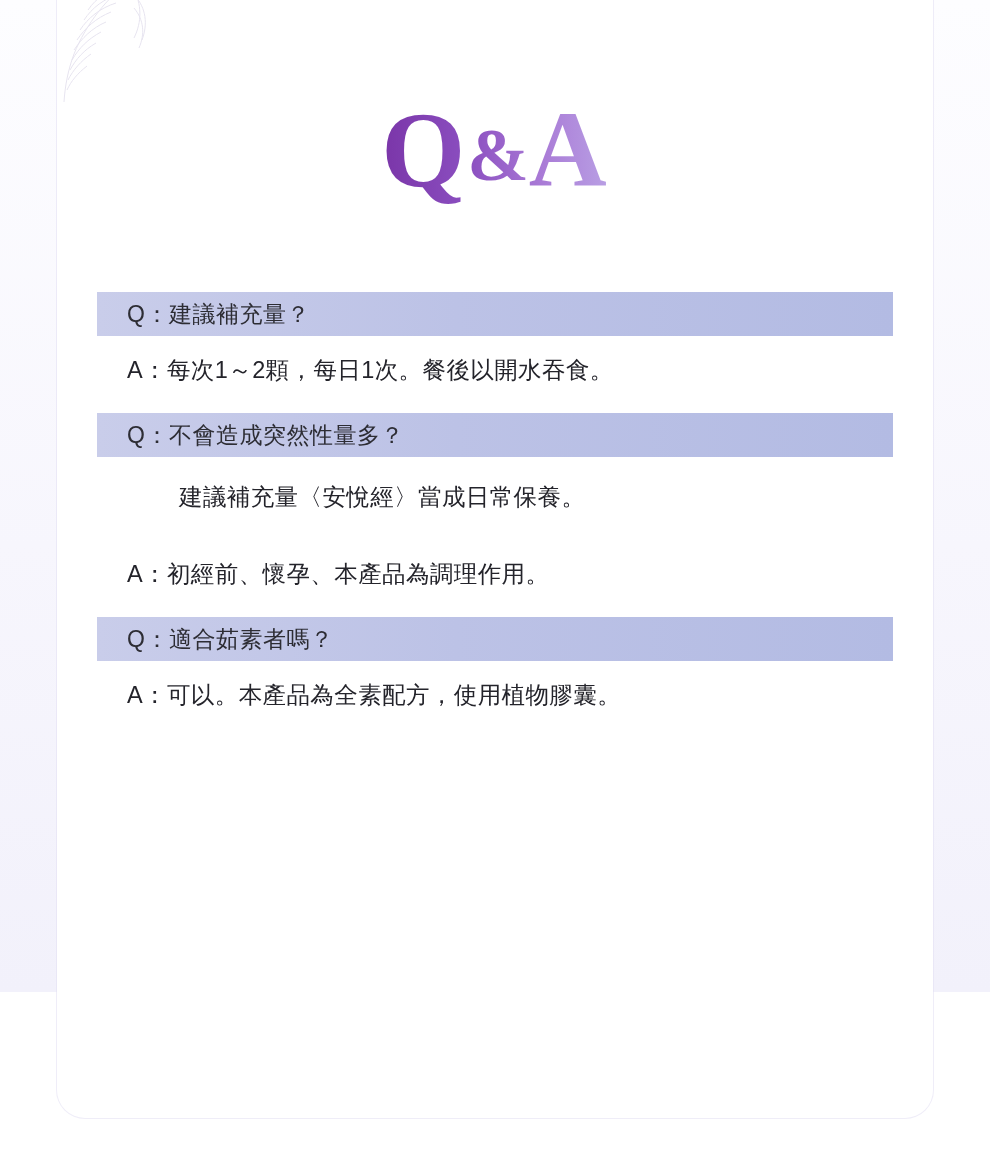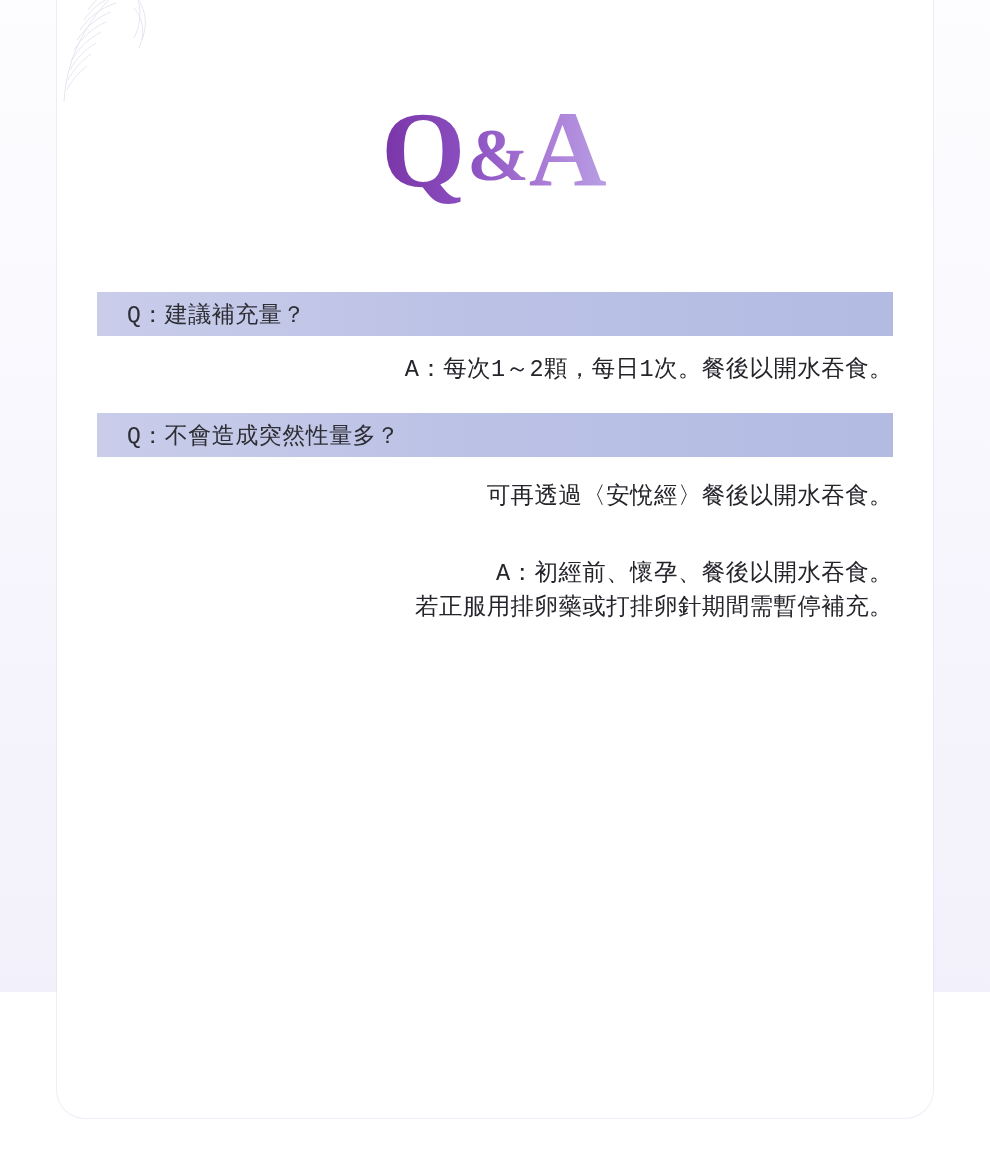--- a/index.html
+++ b/index.html
@@ -84,7 +84,6 @@
   }
   .qa-item {
     margin-bottom: 6px;
-    font-family: Liberation Mono, monospace;
   }
   .q-bar {
     background: linear-gradient(90deg, #c9cdea 0%, #bcc2e6 45%, #b3bbe3 100%);

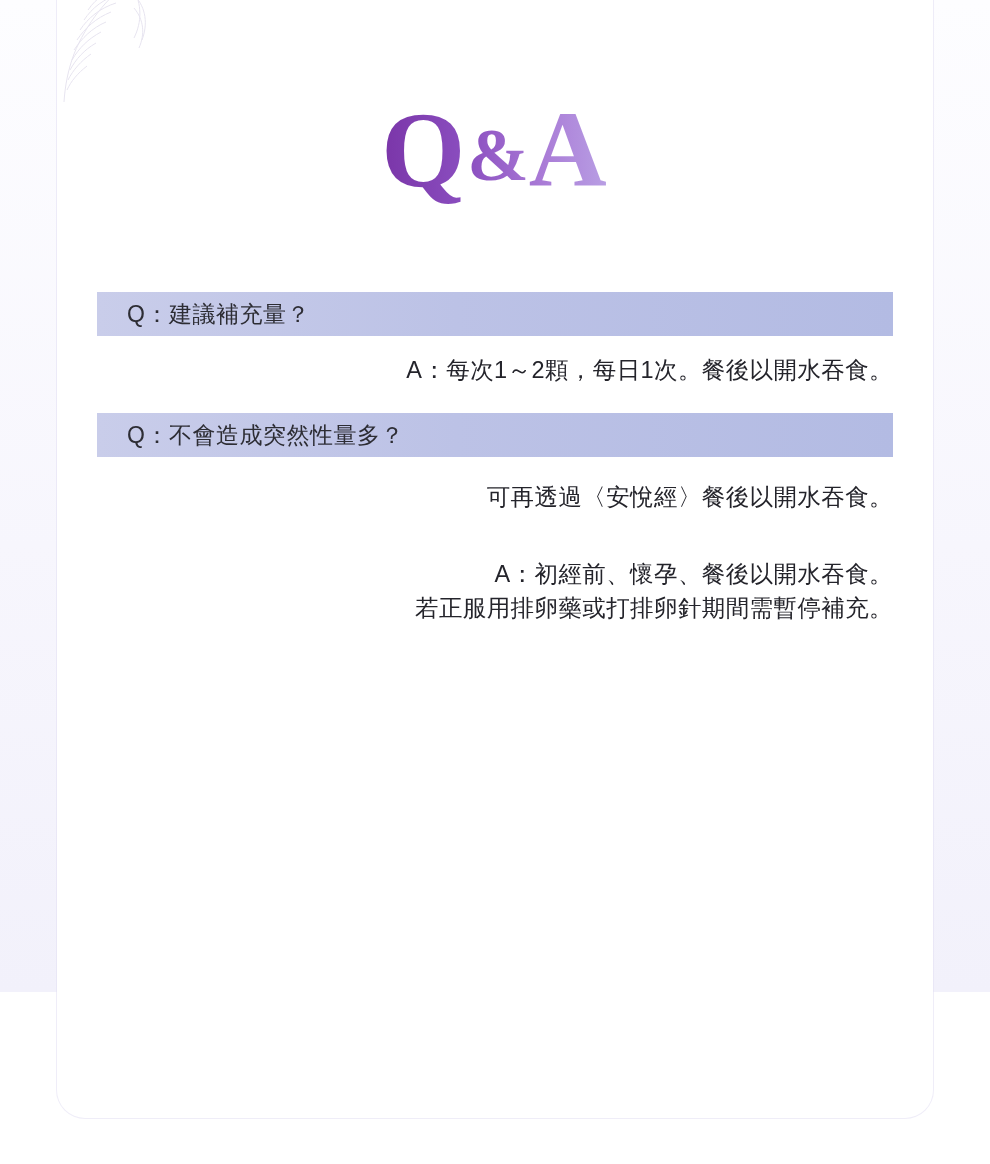--- a/index.html
+++ b/index.html
@@ -109,7 +109,6 @@
     letter-spacing: 0.4px;
     line-height: 1.45;
     white-space: nowrap;
-    text-align: right;
   }
   .a-line.indent {
     padding-left: 52px;

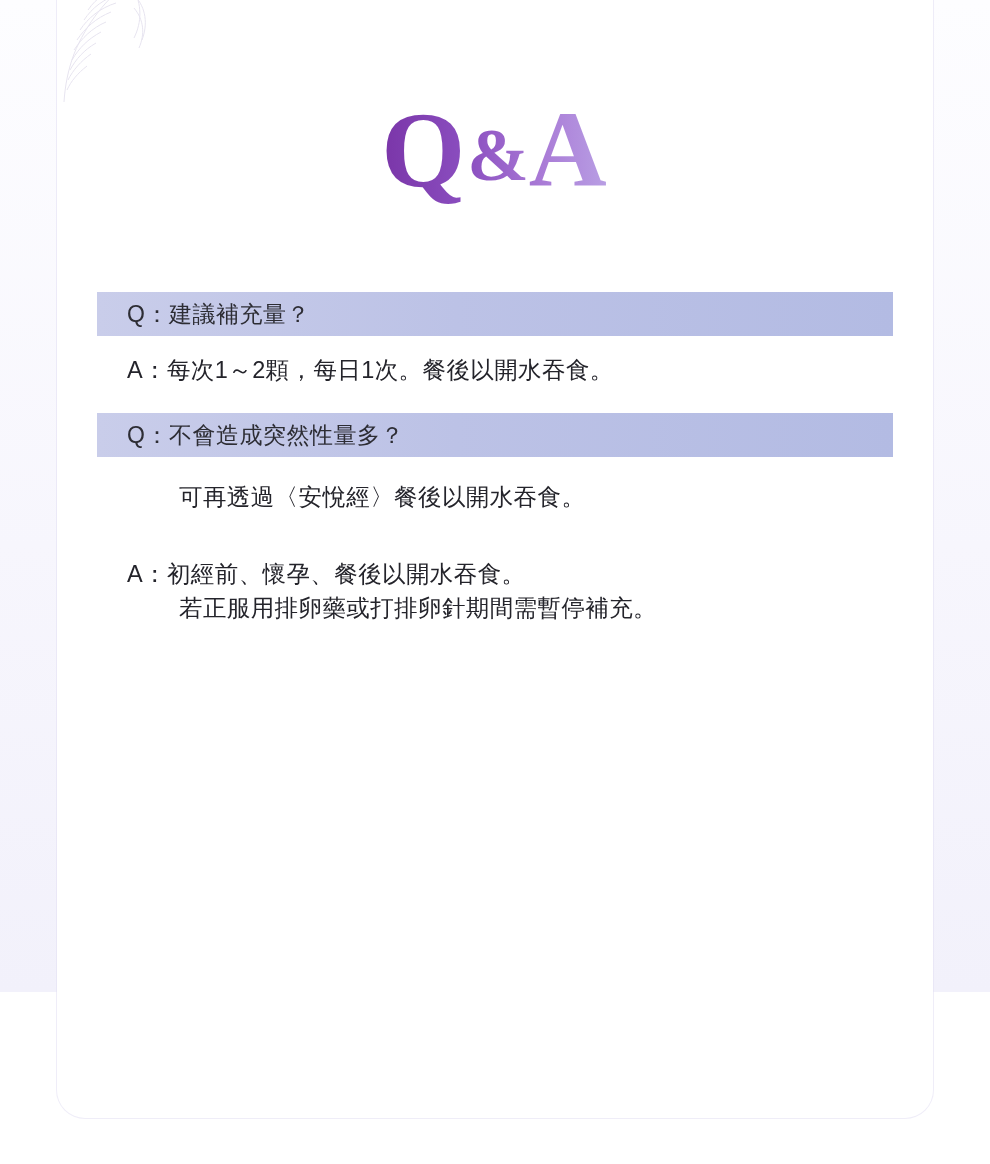--- a/index.html
+++ b/index.html
@@ -163,7 +163,7 @@
 
     <div class="qa-item">
       <div class="a-block">
-        <div class="a-line indent">可再透過〈安悅經〉餐後以開水吞食。</div>
+        <div class="a-line indent">建議補充量〈安悅經〉當成日常保養。</div>
       </div>
     </div>
 

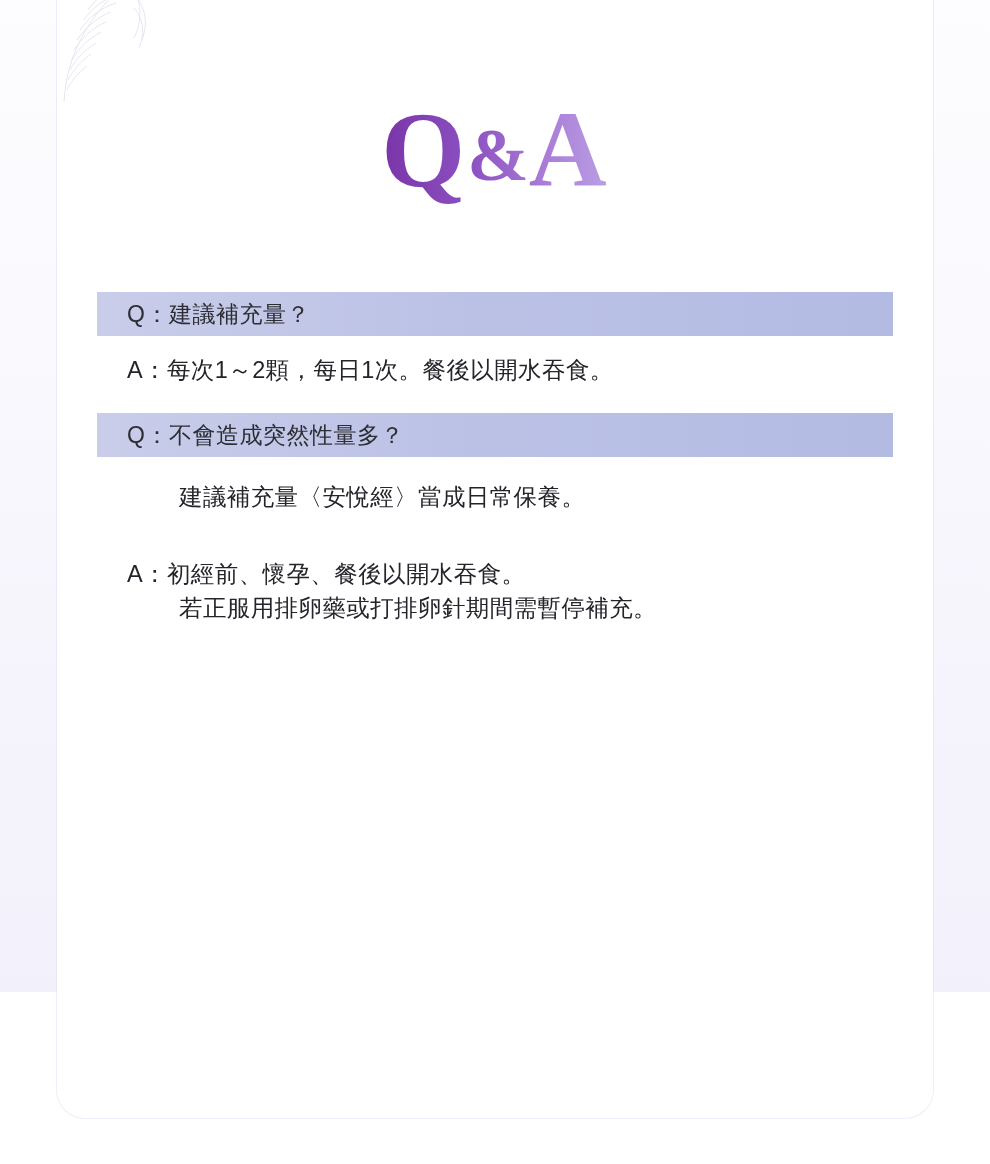--- a/index.html
+++ b/index.html
@@ -169,7 +169,7 @@
 
     <div class="qa-item">
       <div class="a-block">
-        <div class="a-line">A：初經前、懷孕、餐後以開水吞食。</div>
+        <div class="a-line">A：初經前、懷孕、本產品為調理作用。</div>
         <div class="a-line indent">若正服用排卵藥或打排卵針期間需暫停補充。</div>
       </div>
     </div>

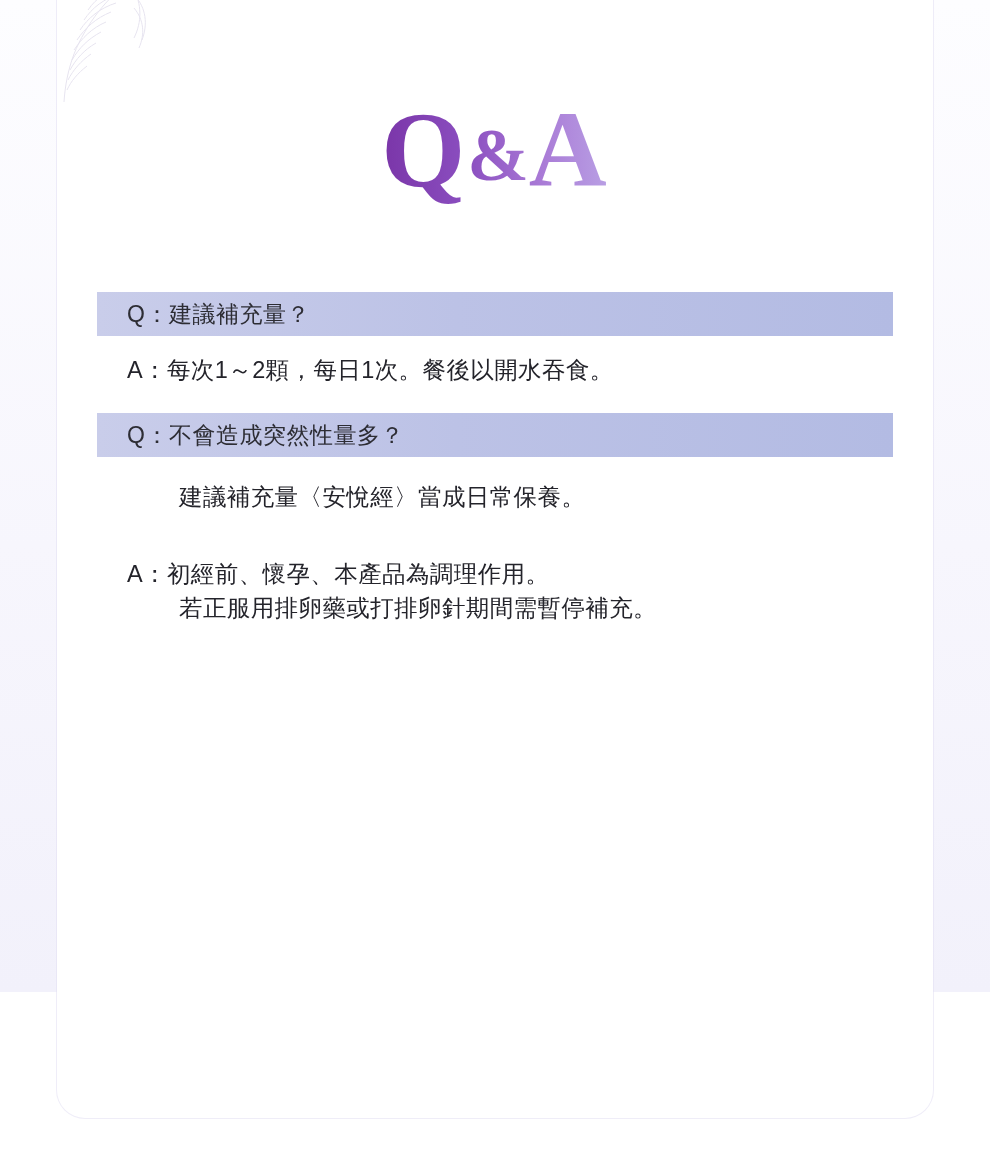--- a/index.html
+++ b/index.html
@@ -170,7 +170,6 @@
     <div class="qa-item">
       <div class="a-block">
         <div class="a-line">A：初經前、懷孕、本產品為調理作用。</div>
-        <div class="a-line indent">若正服用排卵藥或打排卵針期間需暫停補充。</div>
       </div>
     </div>
 

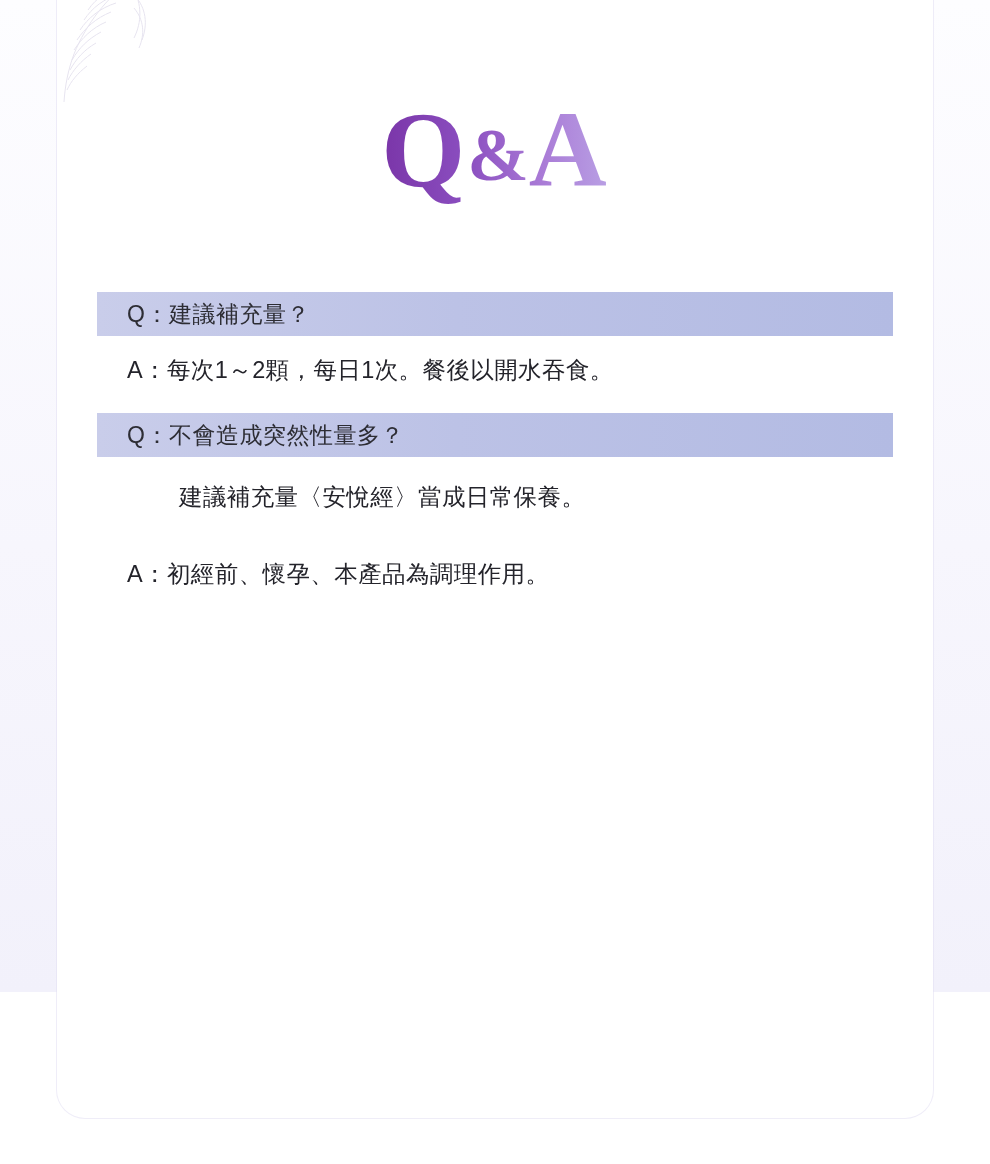--- a/index.html
+++ b/index.html
@@ -173,6 +173,14 @@
       </div>
     </div>
 
+    <div class="qa-item">
+      <div class="q-bar">
+        <span class="q-text">Q：適合茹素者嗎？</span>
+      </div>
+      <div class="a-block">
+        <div class="a-line">A：可以。本產品為全素配方，使用植物膠囊。</div>
+      </div>
+    </div>
 
   </div>
 </div>

